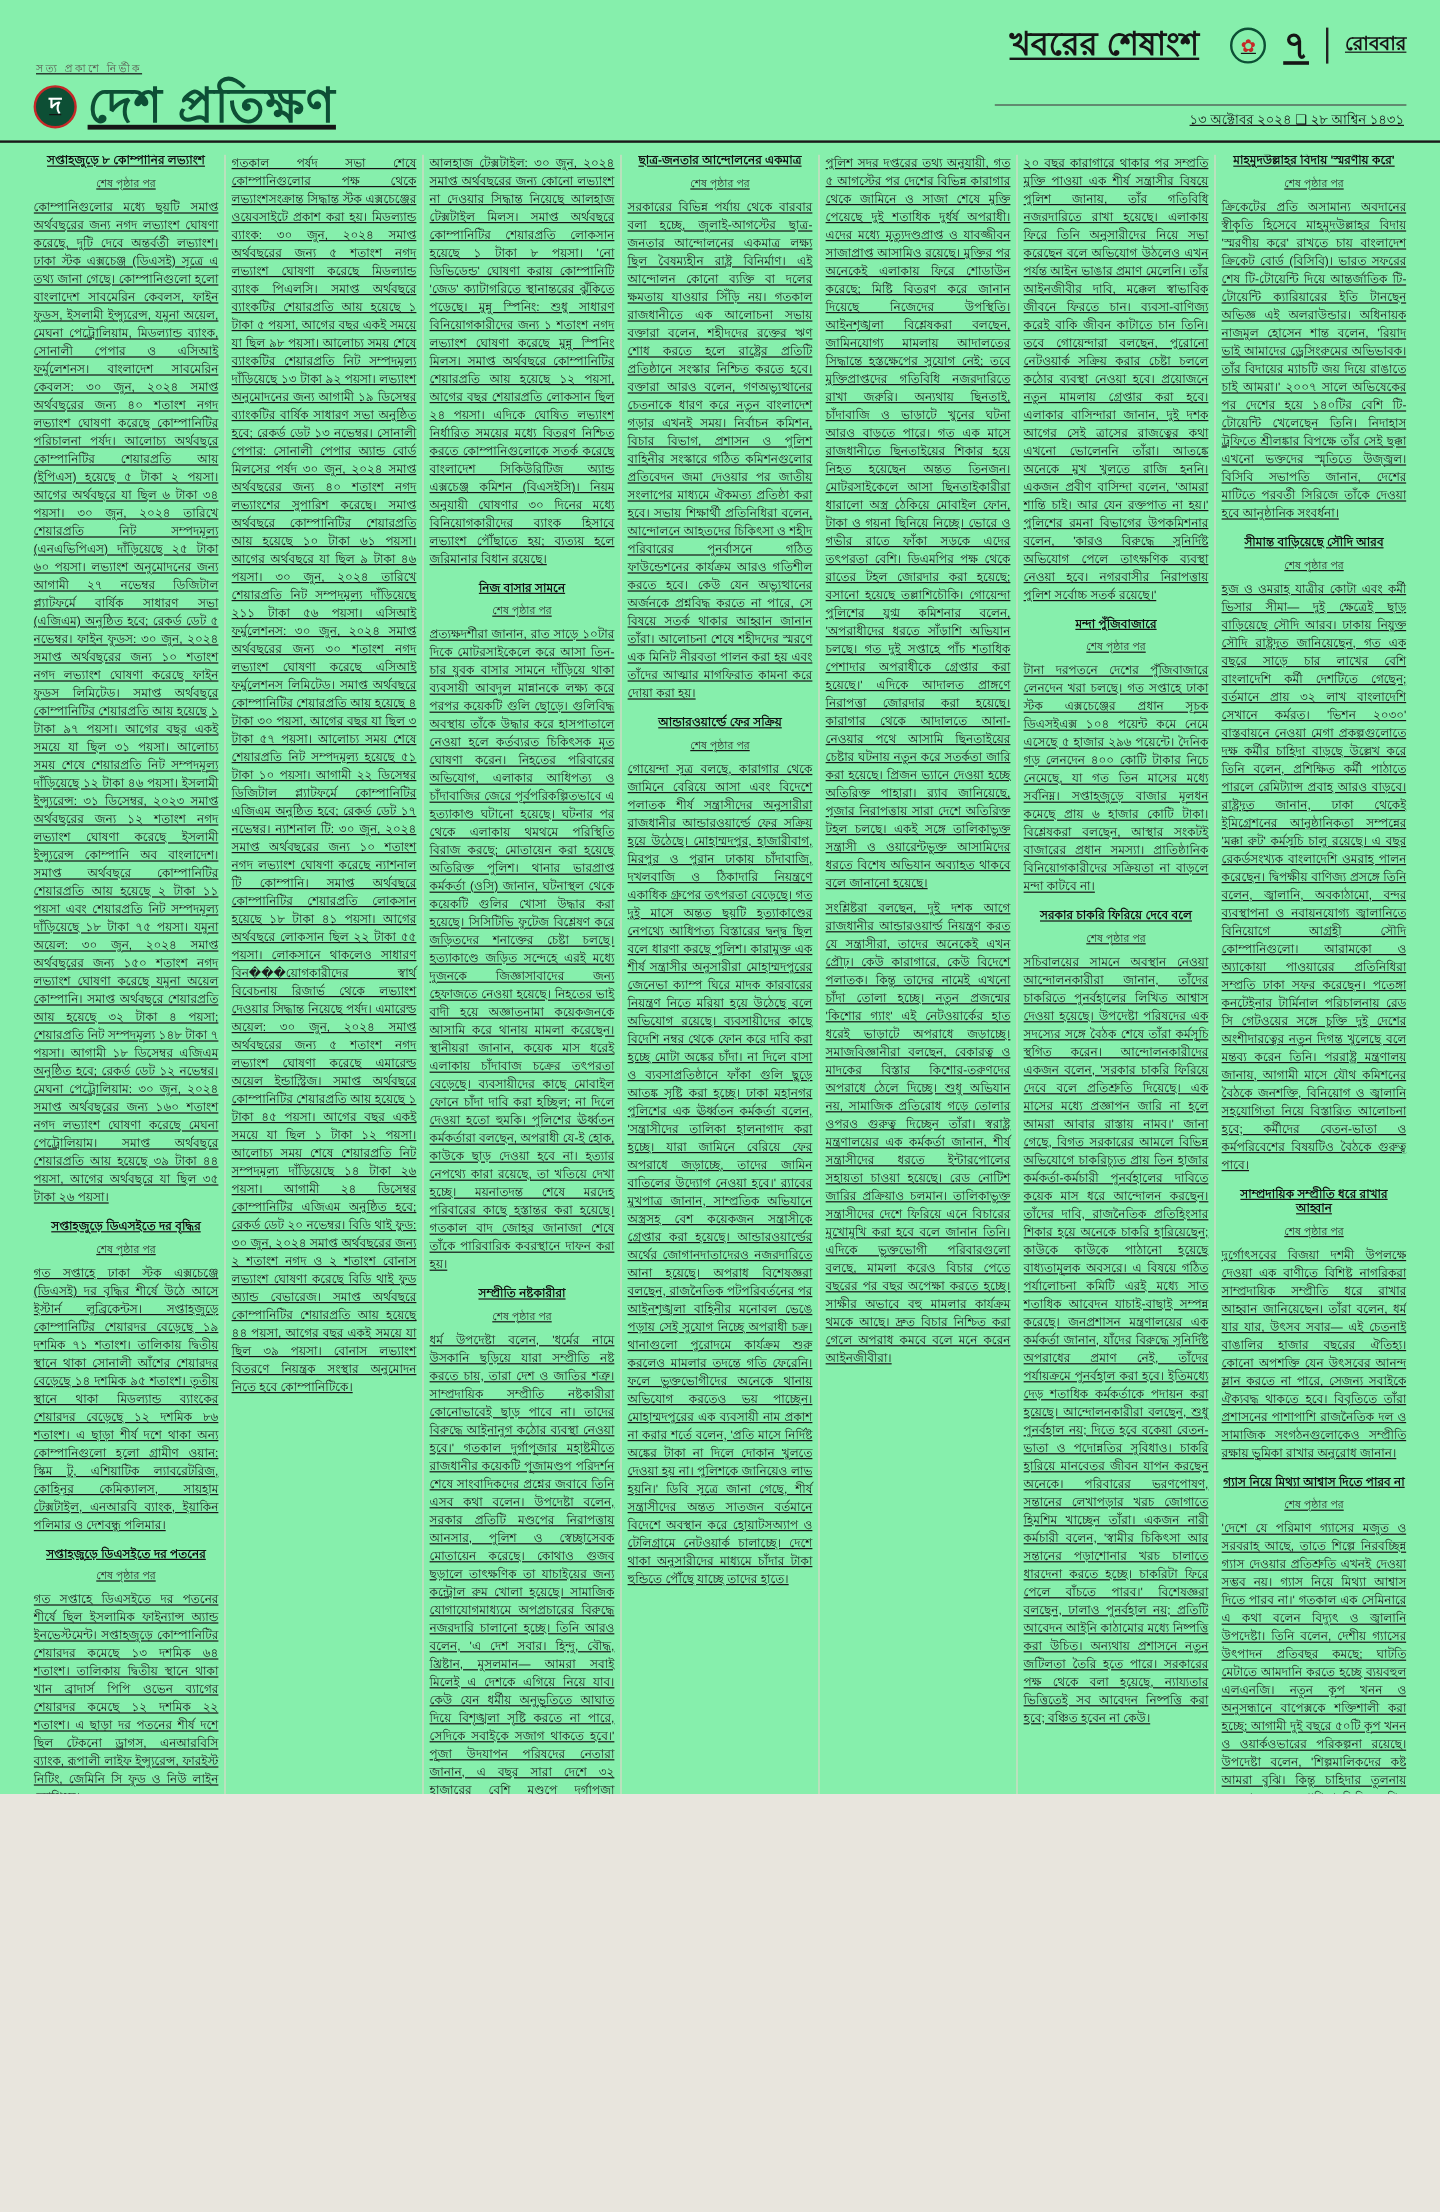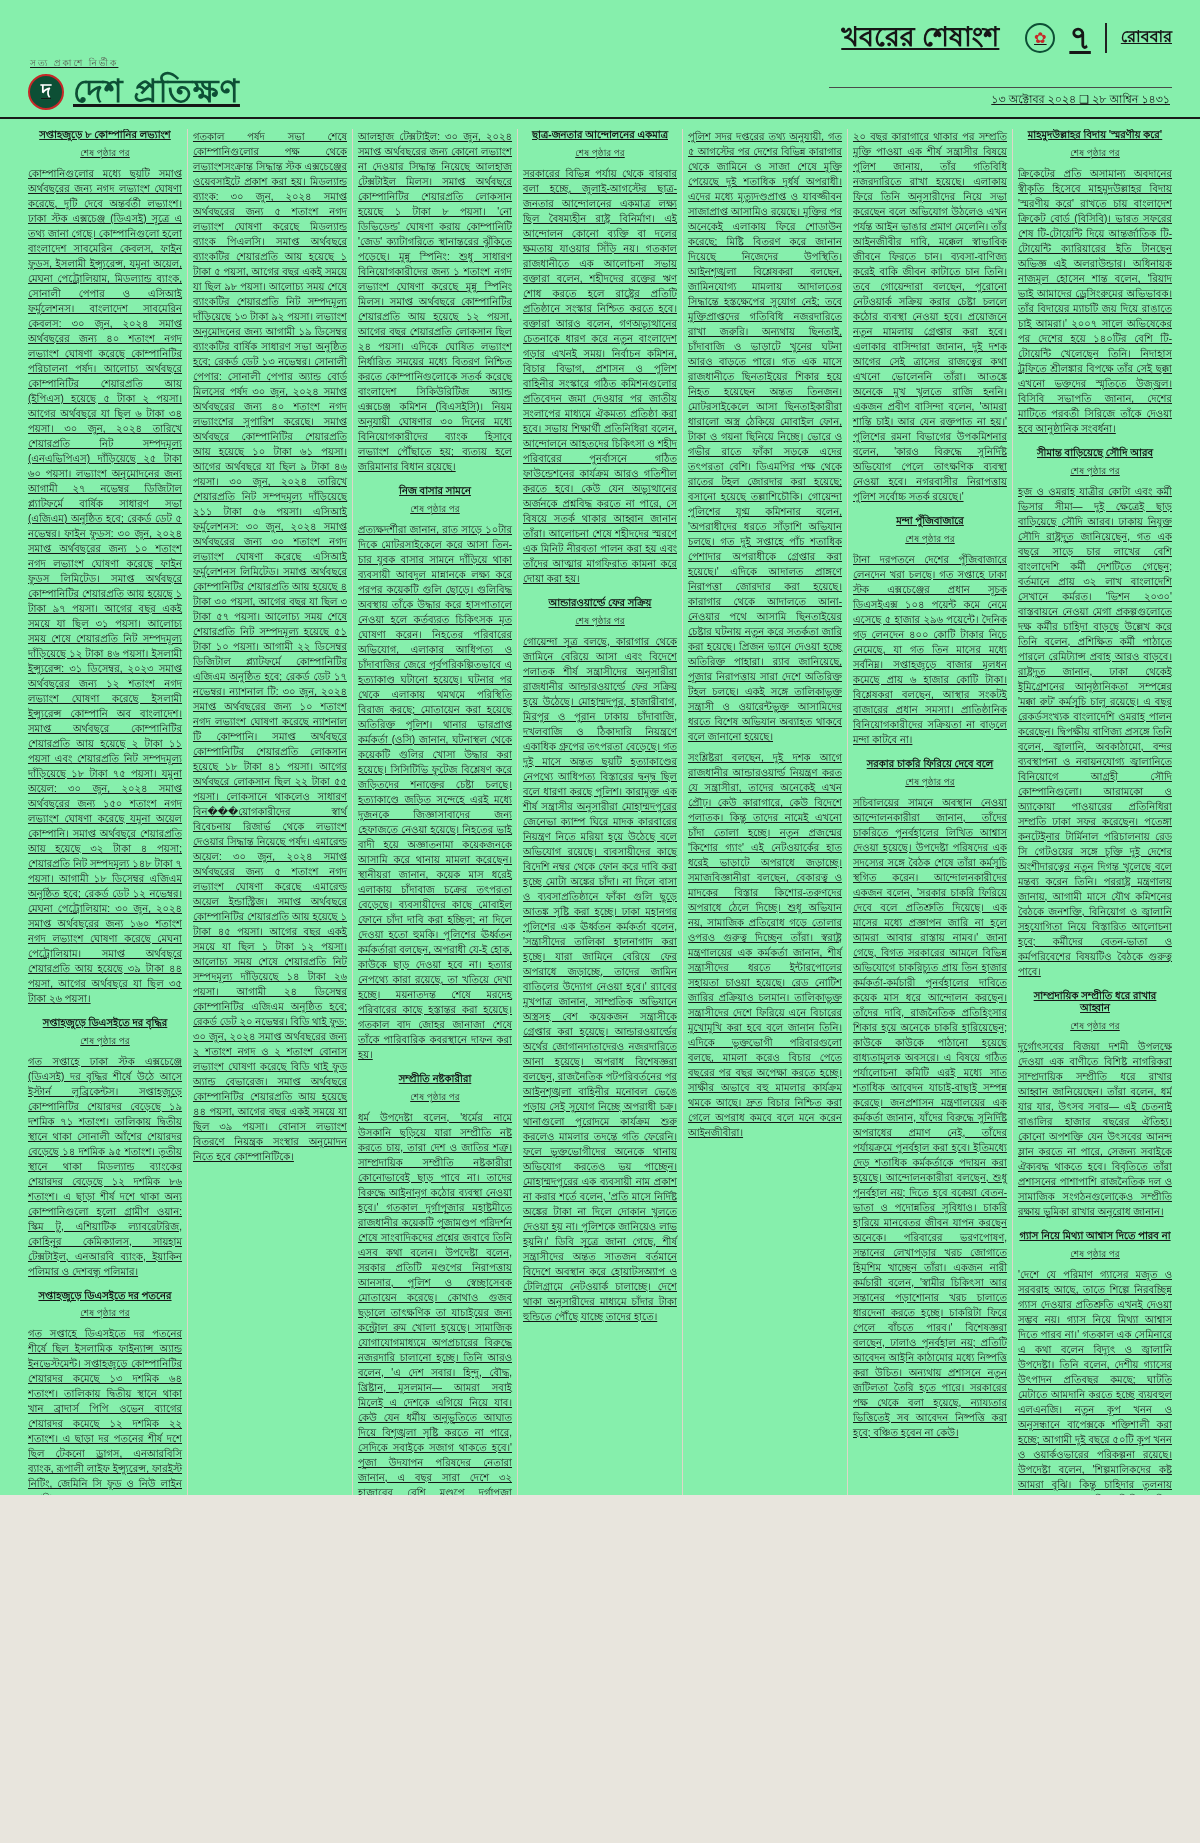--- a/index.html
+++ b/index.html
@@ -21,7 +21,7 @@
     display:flex; align-items:center; justify-content:center; font-size:19px; font-weight:bold;
     border:2px solid #c62828; box-sizing:border-box;
   }
-  .paper-name { font-size:32px; font-weight:800; color:#0d4f35; margin:0; line-height:1.05; letter-spacing:1px; }
+  .paper-name { font-size:40px; font-weight:800; color:#0d4f35; margin:0; line-height:1.05; letter-spacing:1px; }
   .header-right { text-align:right; }
   .header-top-row { display:flex; align-items:center; justify-content:flex-end; gap:14px; }
   .section-title { font-size:27px; font-weight:800; margin:12px; line-height:1; }

